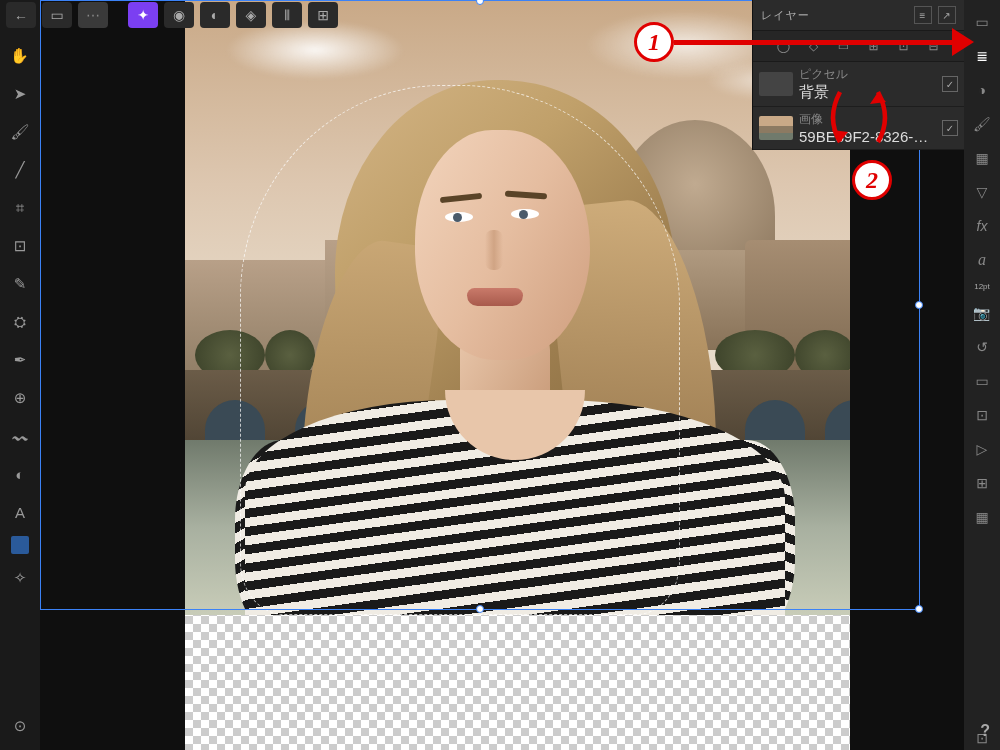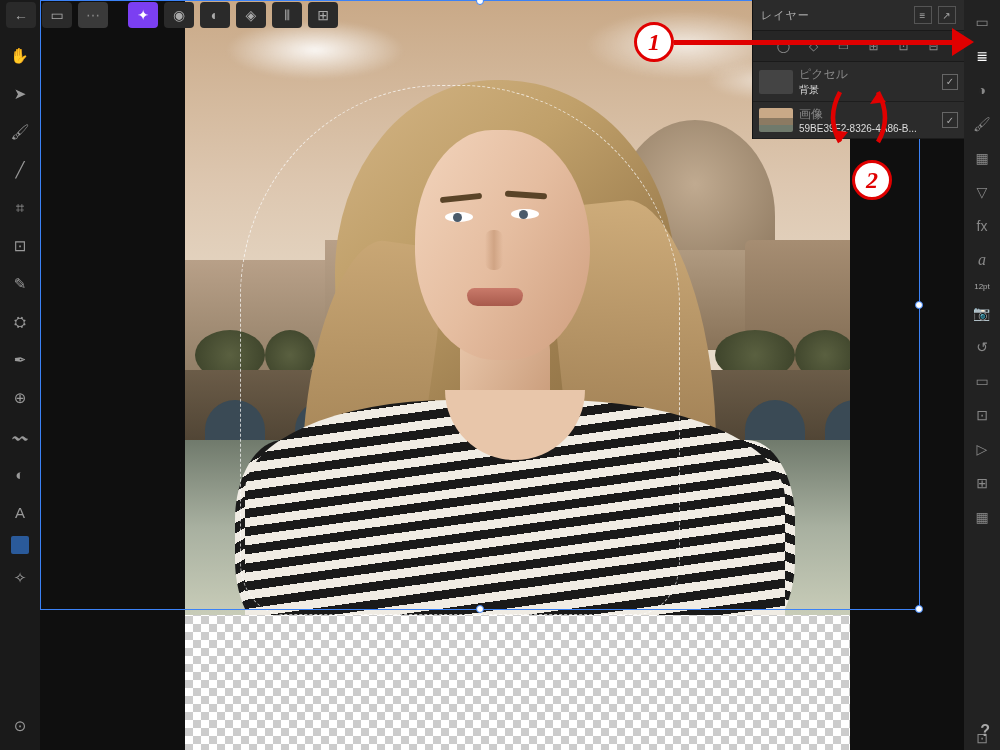--- a/index.html
+++ b/index.html
@@ -231,7 +231,7 @@
   .thumb.rome { background: linear-gradient(#c9a987 40%, #8c7a62 40% 70%, #707a6c 70%);}
   .layer-row .meta { flex:1; min-width:0; }
   .layer-row .type { font-size: 12px; color: #888; }
-  .layer-row .name { font-size: 10px; color: #ddd; white-space:nowrap; overflow:hidden; text-overflow:ellipsis;}
+  .layer-row .name { font-size: 15px; color: #ddd; white-space:nowrap; overflow:hidden; text-overflow:ellipsis;}
   .layer-row .chk {
     width: 16px; height: 16px; border: 1px solid #666;
     display:flex;align-items:center;justify-content:center;

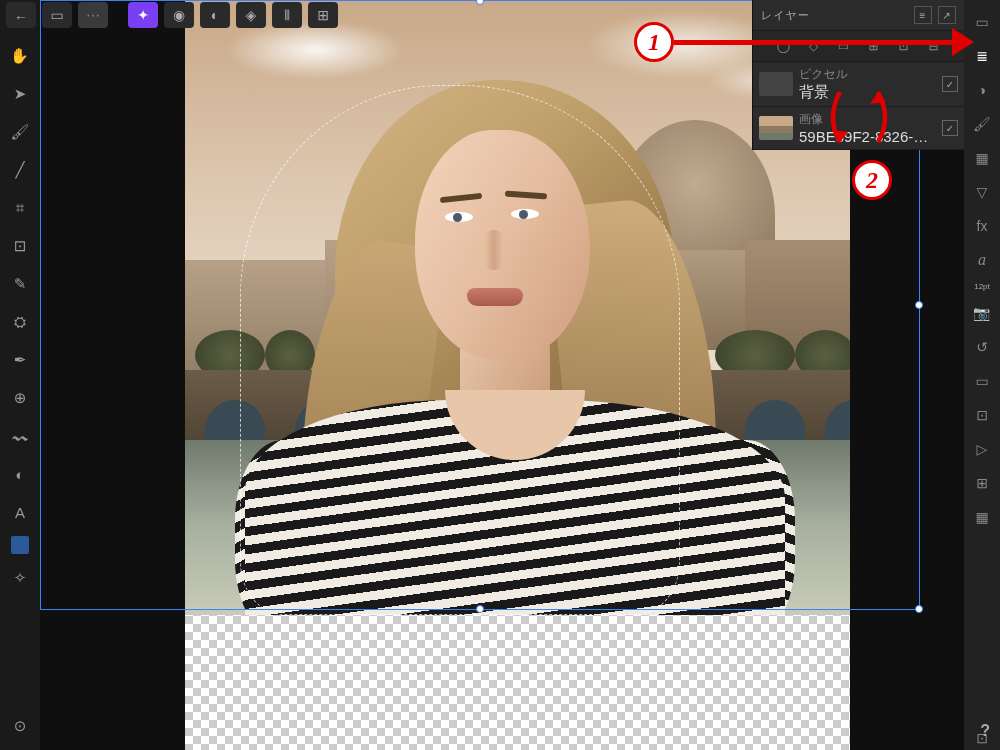--- a/index.html
+++ b/index.html
@@ -303,7 +303,7 @@
   <div class="r-tool">🖌</div>
   <div class="r-tool">▦</div>
   <div class="r-tool">▽</div>
-  <div class="r-tool" style="">fx</div>
+  <div class="r-tool" style="font-style:italic">fx</div>
   <div class="r-tool" style="font-family:serif;font-style:italic;font-size:16px">a</div>
   <div class="r-label">12pt</div>
   <div class="r-tool">📷</div>

